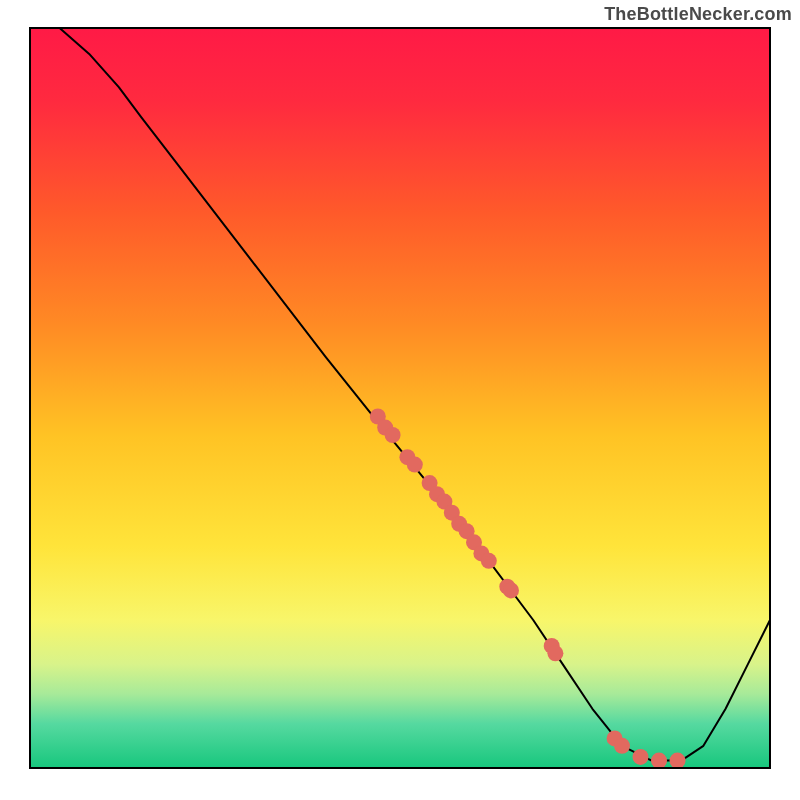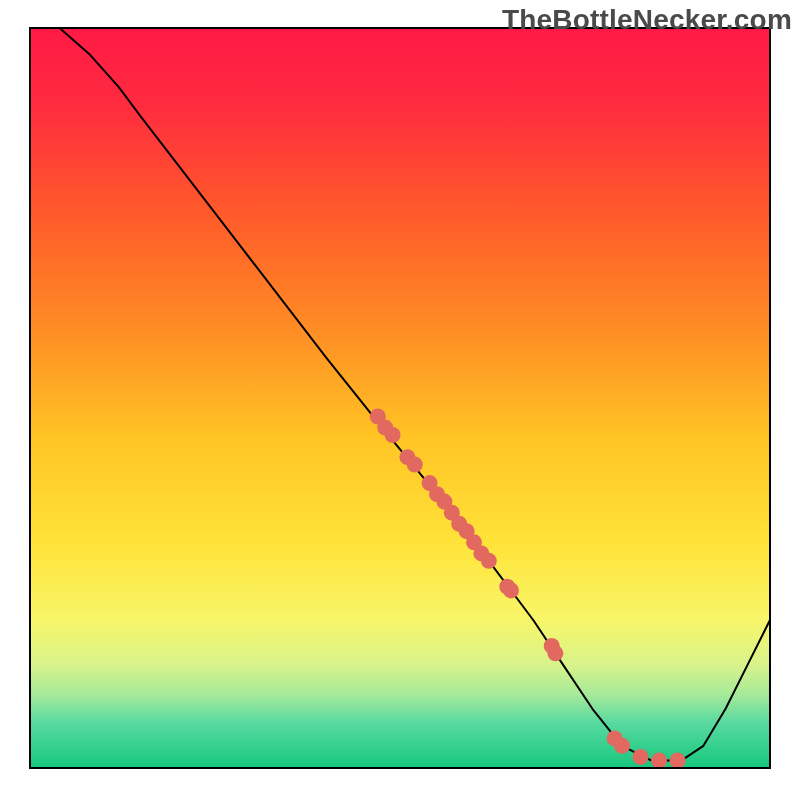--- a/index.html
+++ b/index.html
@@ -22,7 +22,7 @@
     position: absolute;
     top: 4px;
     right: 8px;
-    font-size: 28px;
+    font-size: 18px;
     font-weight: 600;
     color: #4a4a4a;
     letter-spacing: 0.2px;

